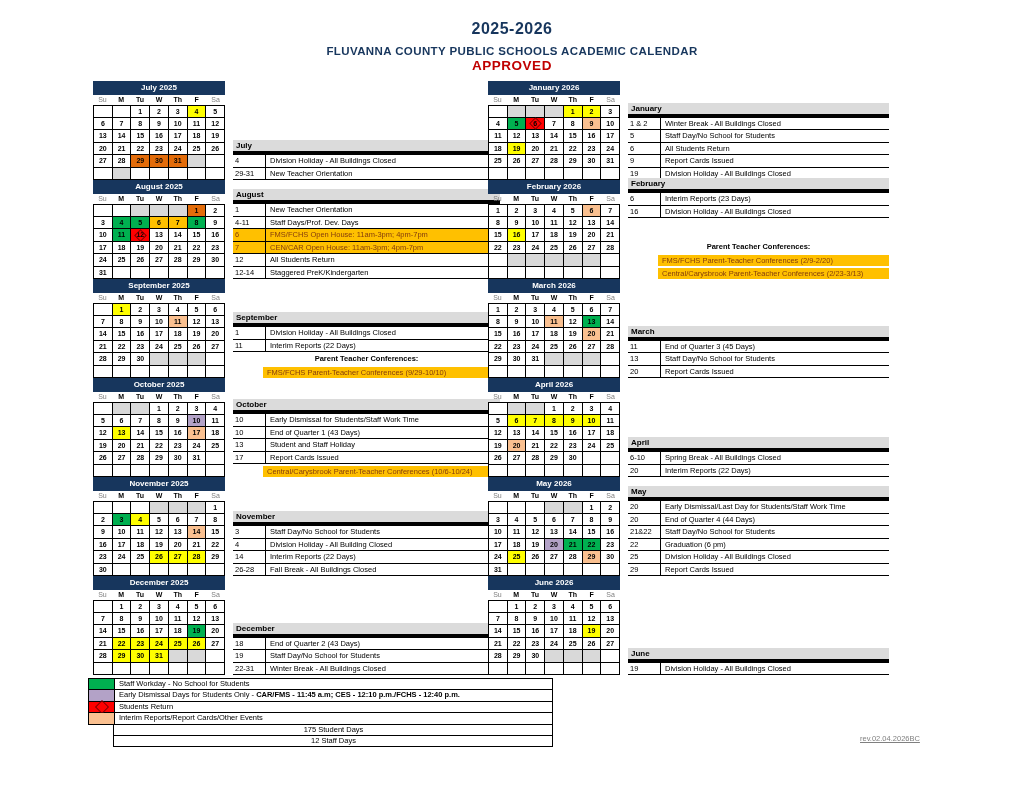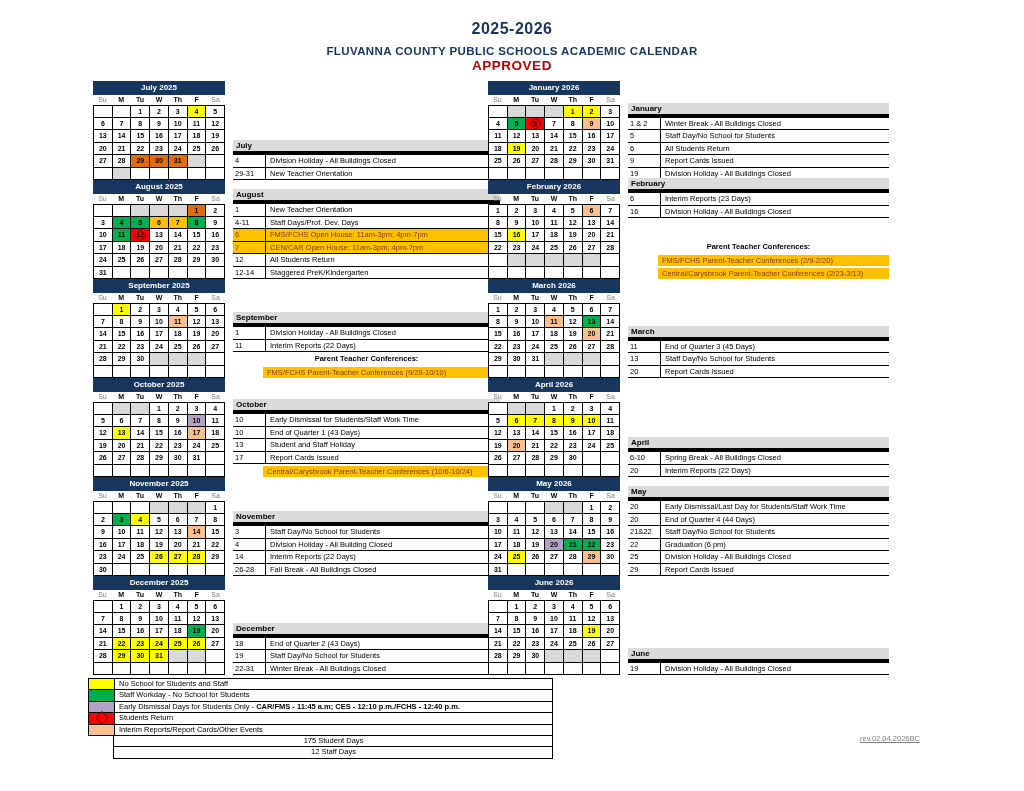--- a/index.html
+++ b/index.html
@@ -978,10 +978,6 @@
 
   <div class="legend" id="legend">
       <div class="lrow">
-        <div class="lsw c-yellow"></div>
-        <div class="ltx">No School for Students and Staff</div>
-      </div>
-      <div class="lrow">
         <div class="lsw c-green"></div>
         <div class="ltx">Staff Workday - No School for Students</div>
       </div>

